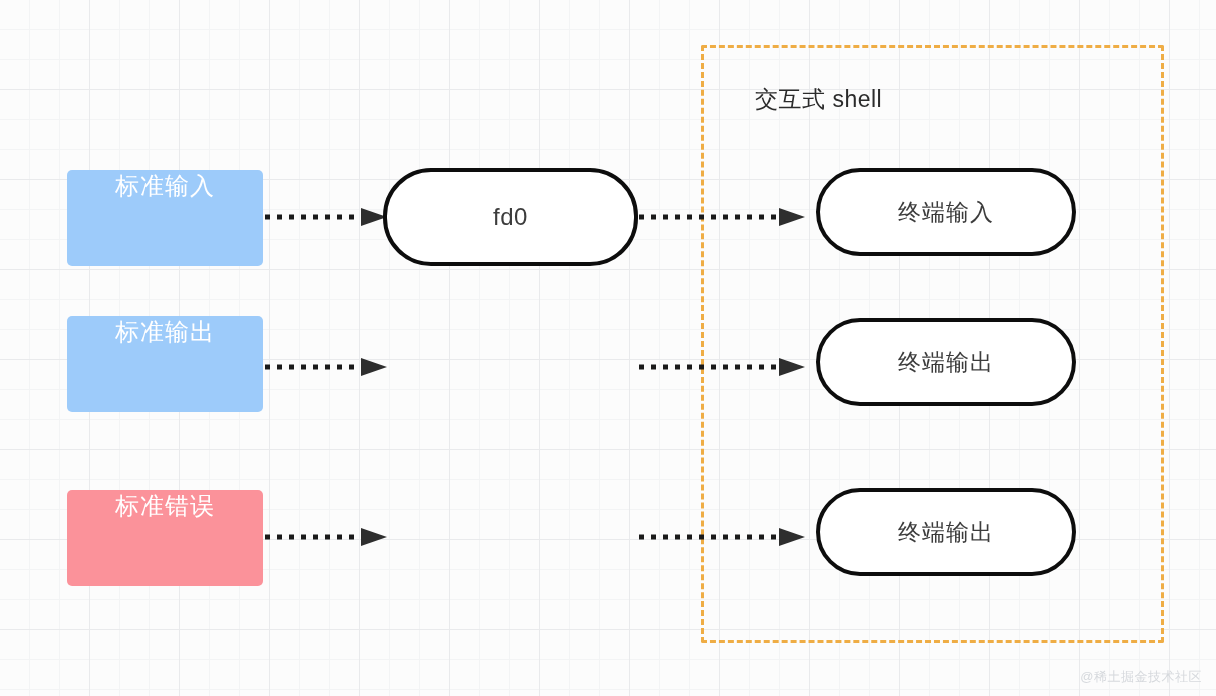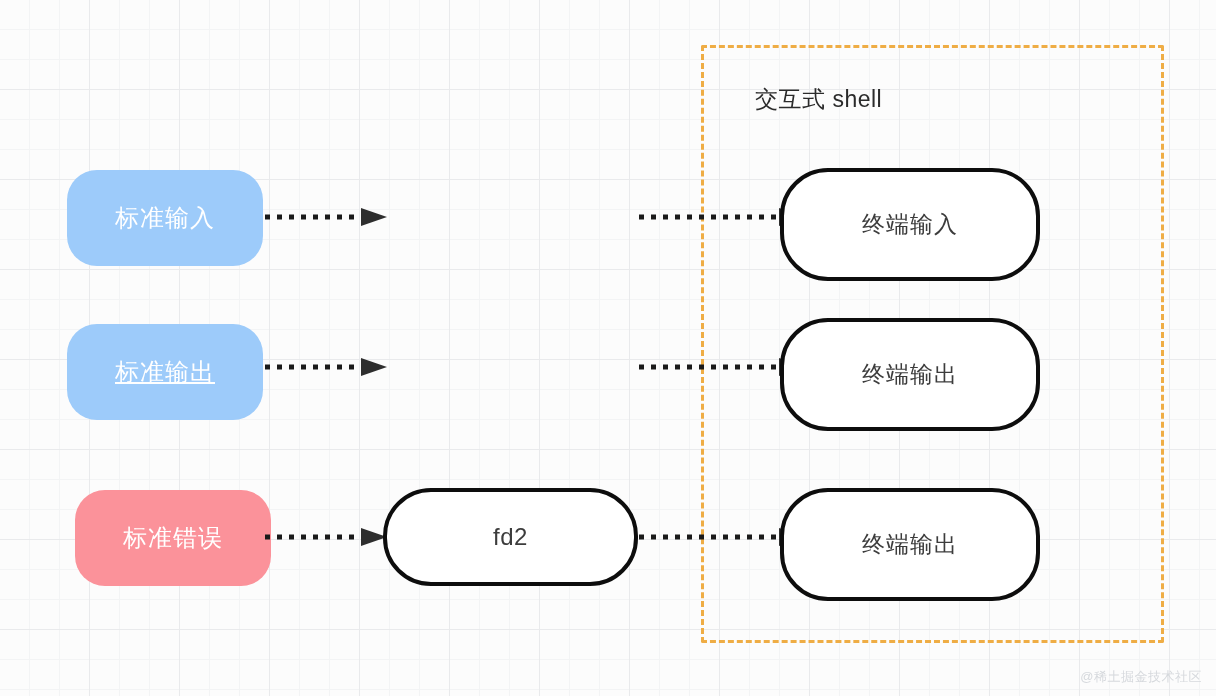--- a/index.html
+++ b/index.html
@@ -63,9 +63,9 @@
     left: 67px;
     width: 196px;
     height: 96px;
-    border-radius: 30px;
+    border-radius: 5px;
     display: flex;
-    align-items: center;
+    align-items: flex-start;
     justify-content: center;
     color: #ffffff;
     font-size: 24px;

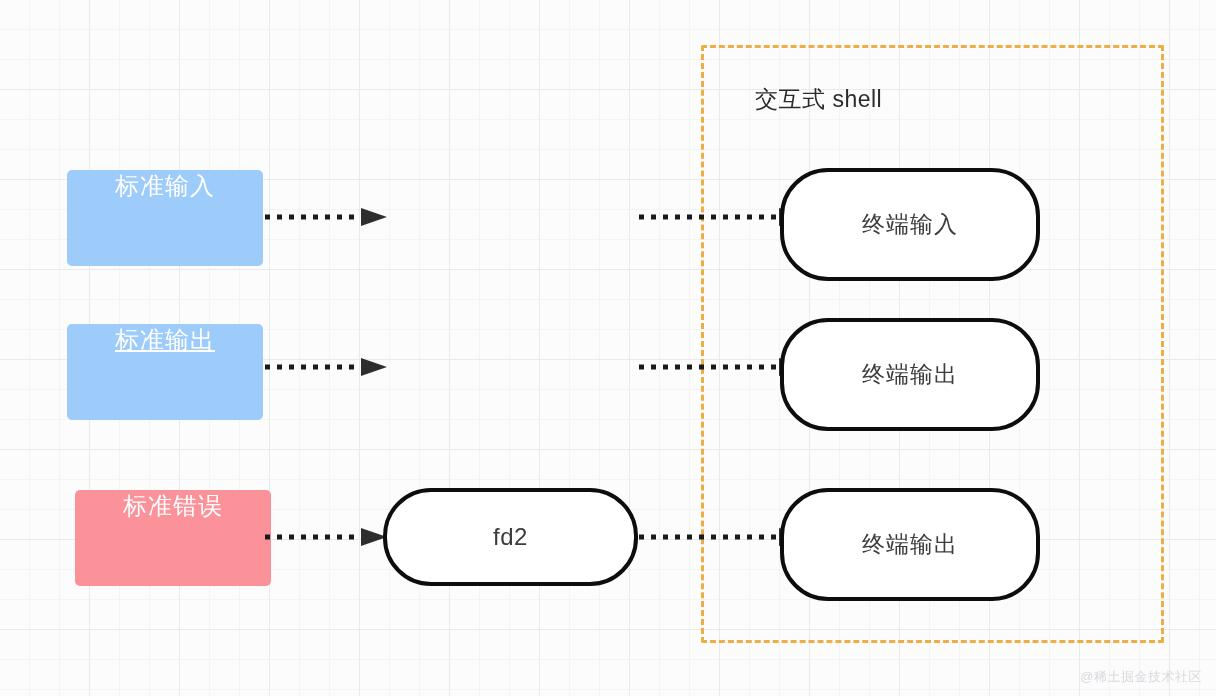--- a/index.html
+++ b/index.html
@@ -151,6 +151,9 @@
     <polygon points="96,1 122,10 96,19" fill="#2e2e2e"></polygon>
   </svg>
 
+  <div class="stadium fd row1">
+    <span>fd0</span>
+  </div>
 
   <svg class="connector conn-b conn-row1" viewBox="0 0 166 20" width="166" height="20">
     <line x1="0" y1="10" x2="140" y2="10" stroke="#1a1a1a" stroke-width="5" stroke-dasharray="5 7" stroke-linecap="butt"></line>

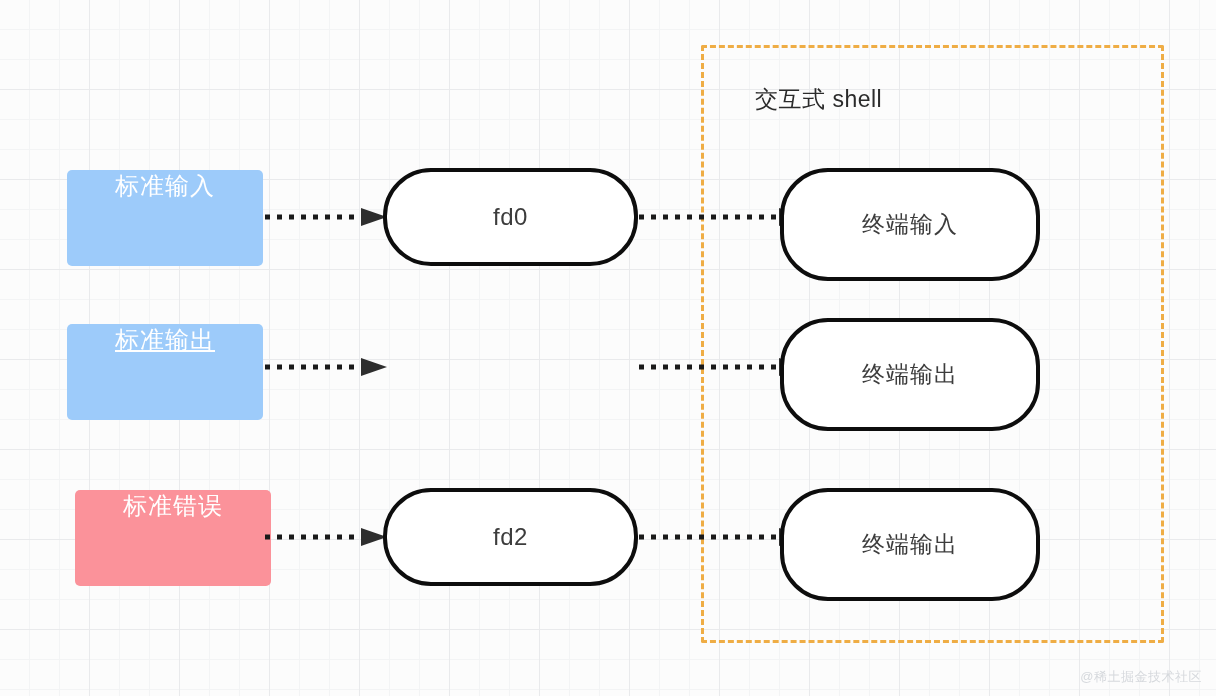--- a/index.html
+++ b/index.html
@@ -94,9 +94,9 @@
     letter-spacing: 0.5px;
   }
   .stadium.term {
-    left: 780px;
+    left: 816px;
     width: 260px;
-    height: 113px;
+    height: 88px;
     font-size: 23px;
     letter-spacing: 1px;
   }

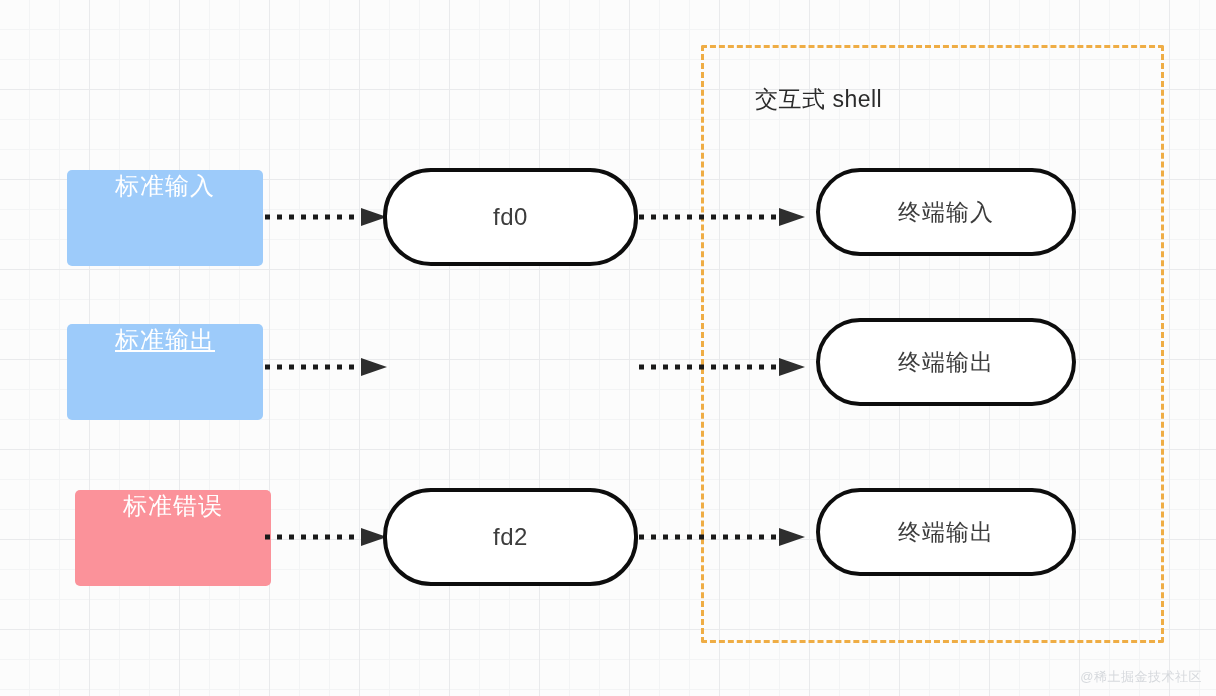--- a/index.html
+++ b/index.html
@@ -107,7 +107,7 @@
   .row3 { top: 488px; }
 
   .row1-pill { top: 170px; }
-  .row2-pill { top: 324px; text-decoration: underline; }
+  .row2-pill { top: 316px; }
   .row3-pill { top: 490px; }
 
   

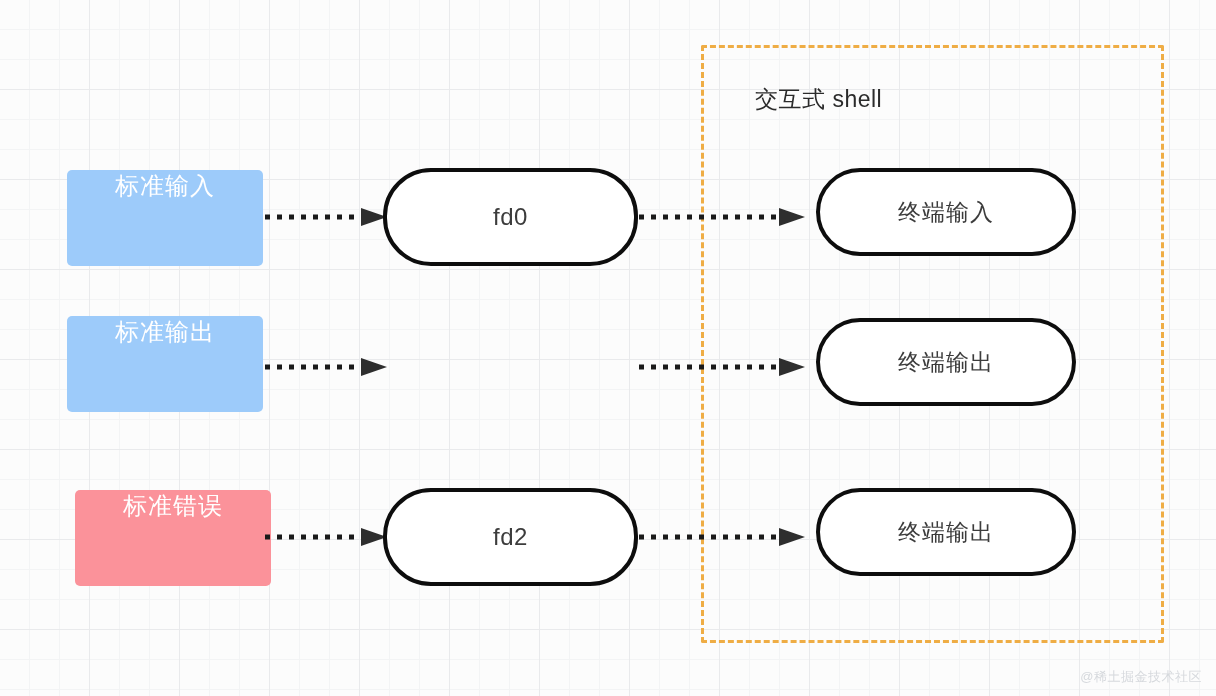--- a/index.html
+++ b/index.html
@@ -73,7 +73,7 @@
     font-weight: 400;
   }
   .source-pill.blue { background-color: #9dcbfa; }
-  .source-pill.red  { background-color: #fb929a; margin-left: 8px; }
+  .source-pill.red  { background-color: #fb929a; }
 
   
   .stadium {

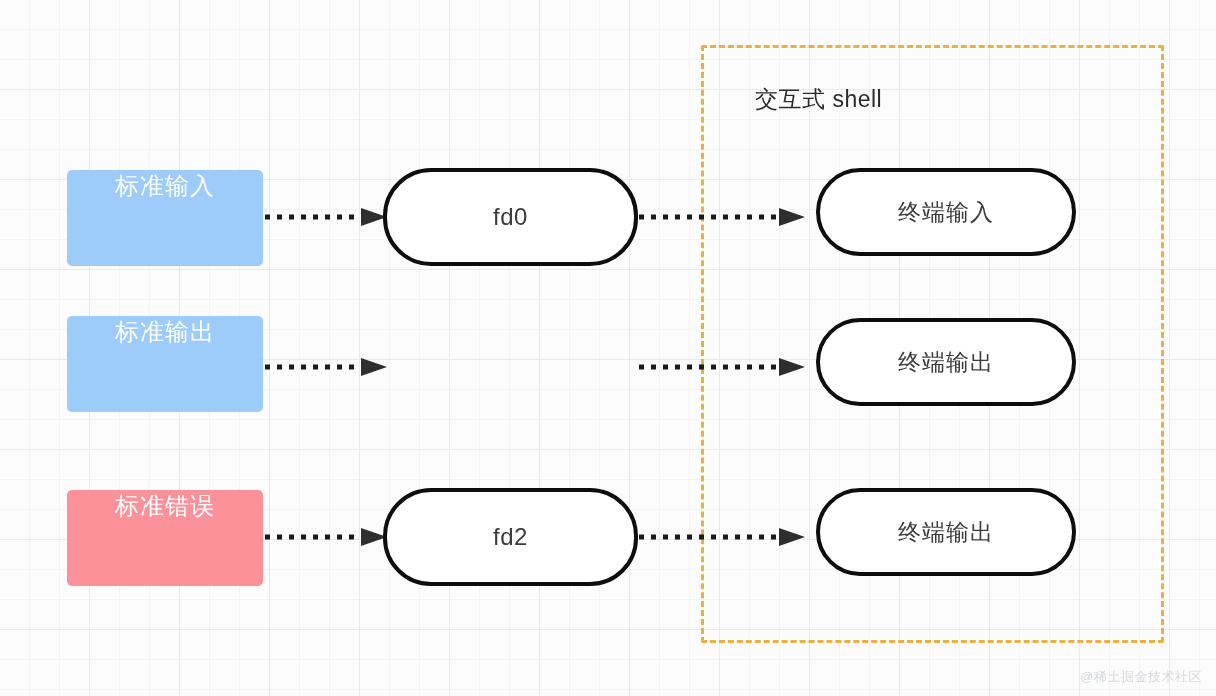--- a/index.html
+++ b/index.html
@@ -192,9 +192,6 @@
     <polygon points="96,1 122,10 96,19" fill="#2e2e2e"></polygon>
   </svg>
 
-  <div class="stadium fd row3">
-    <span>fd2</span>
-  </div>
 
   <svg class="connector conn-b conn-row3" viewBox="0 0 166 20" width="166" height="20">
     <line x1="0" y1="10" x2="140" y2="10" stroke="#1a1a1a" stroke-width="5" stroke-dasharray="5 7" stroke-linecap="butt"></line>

